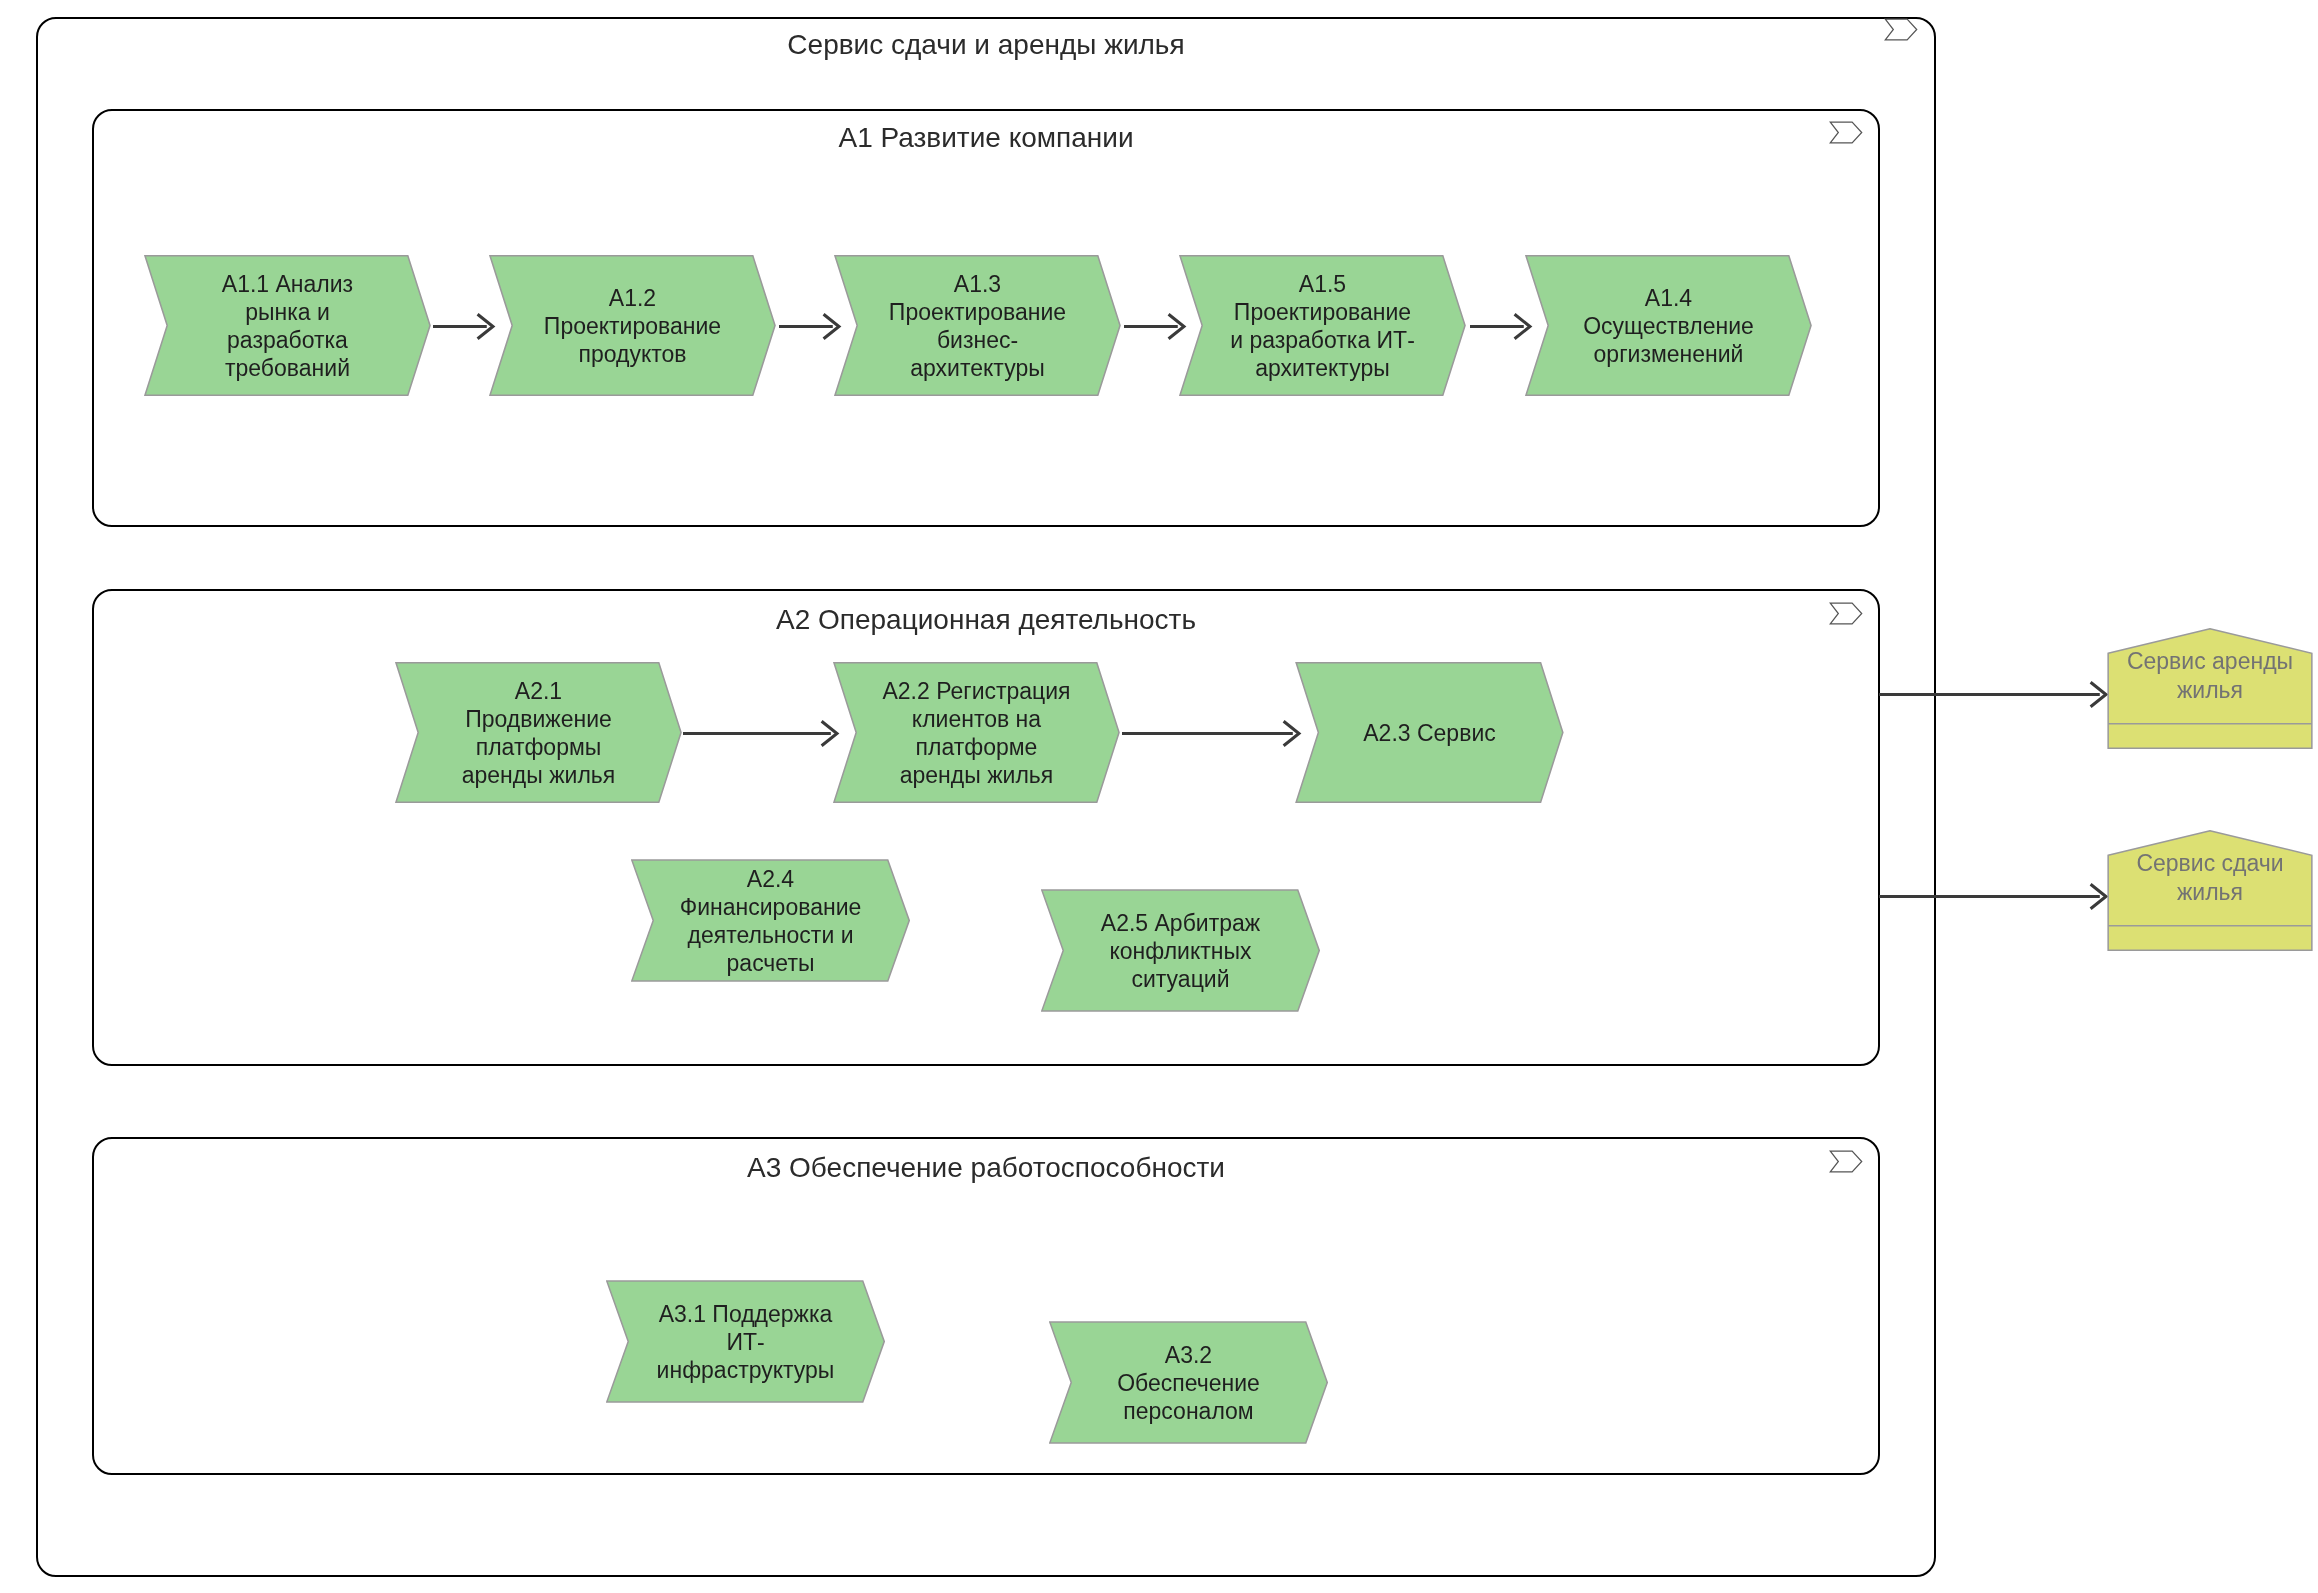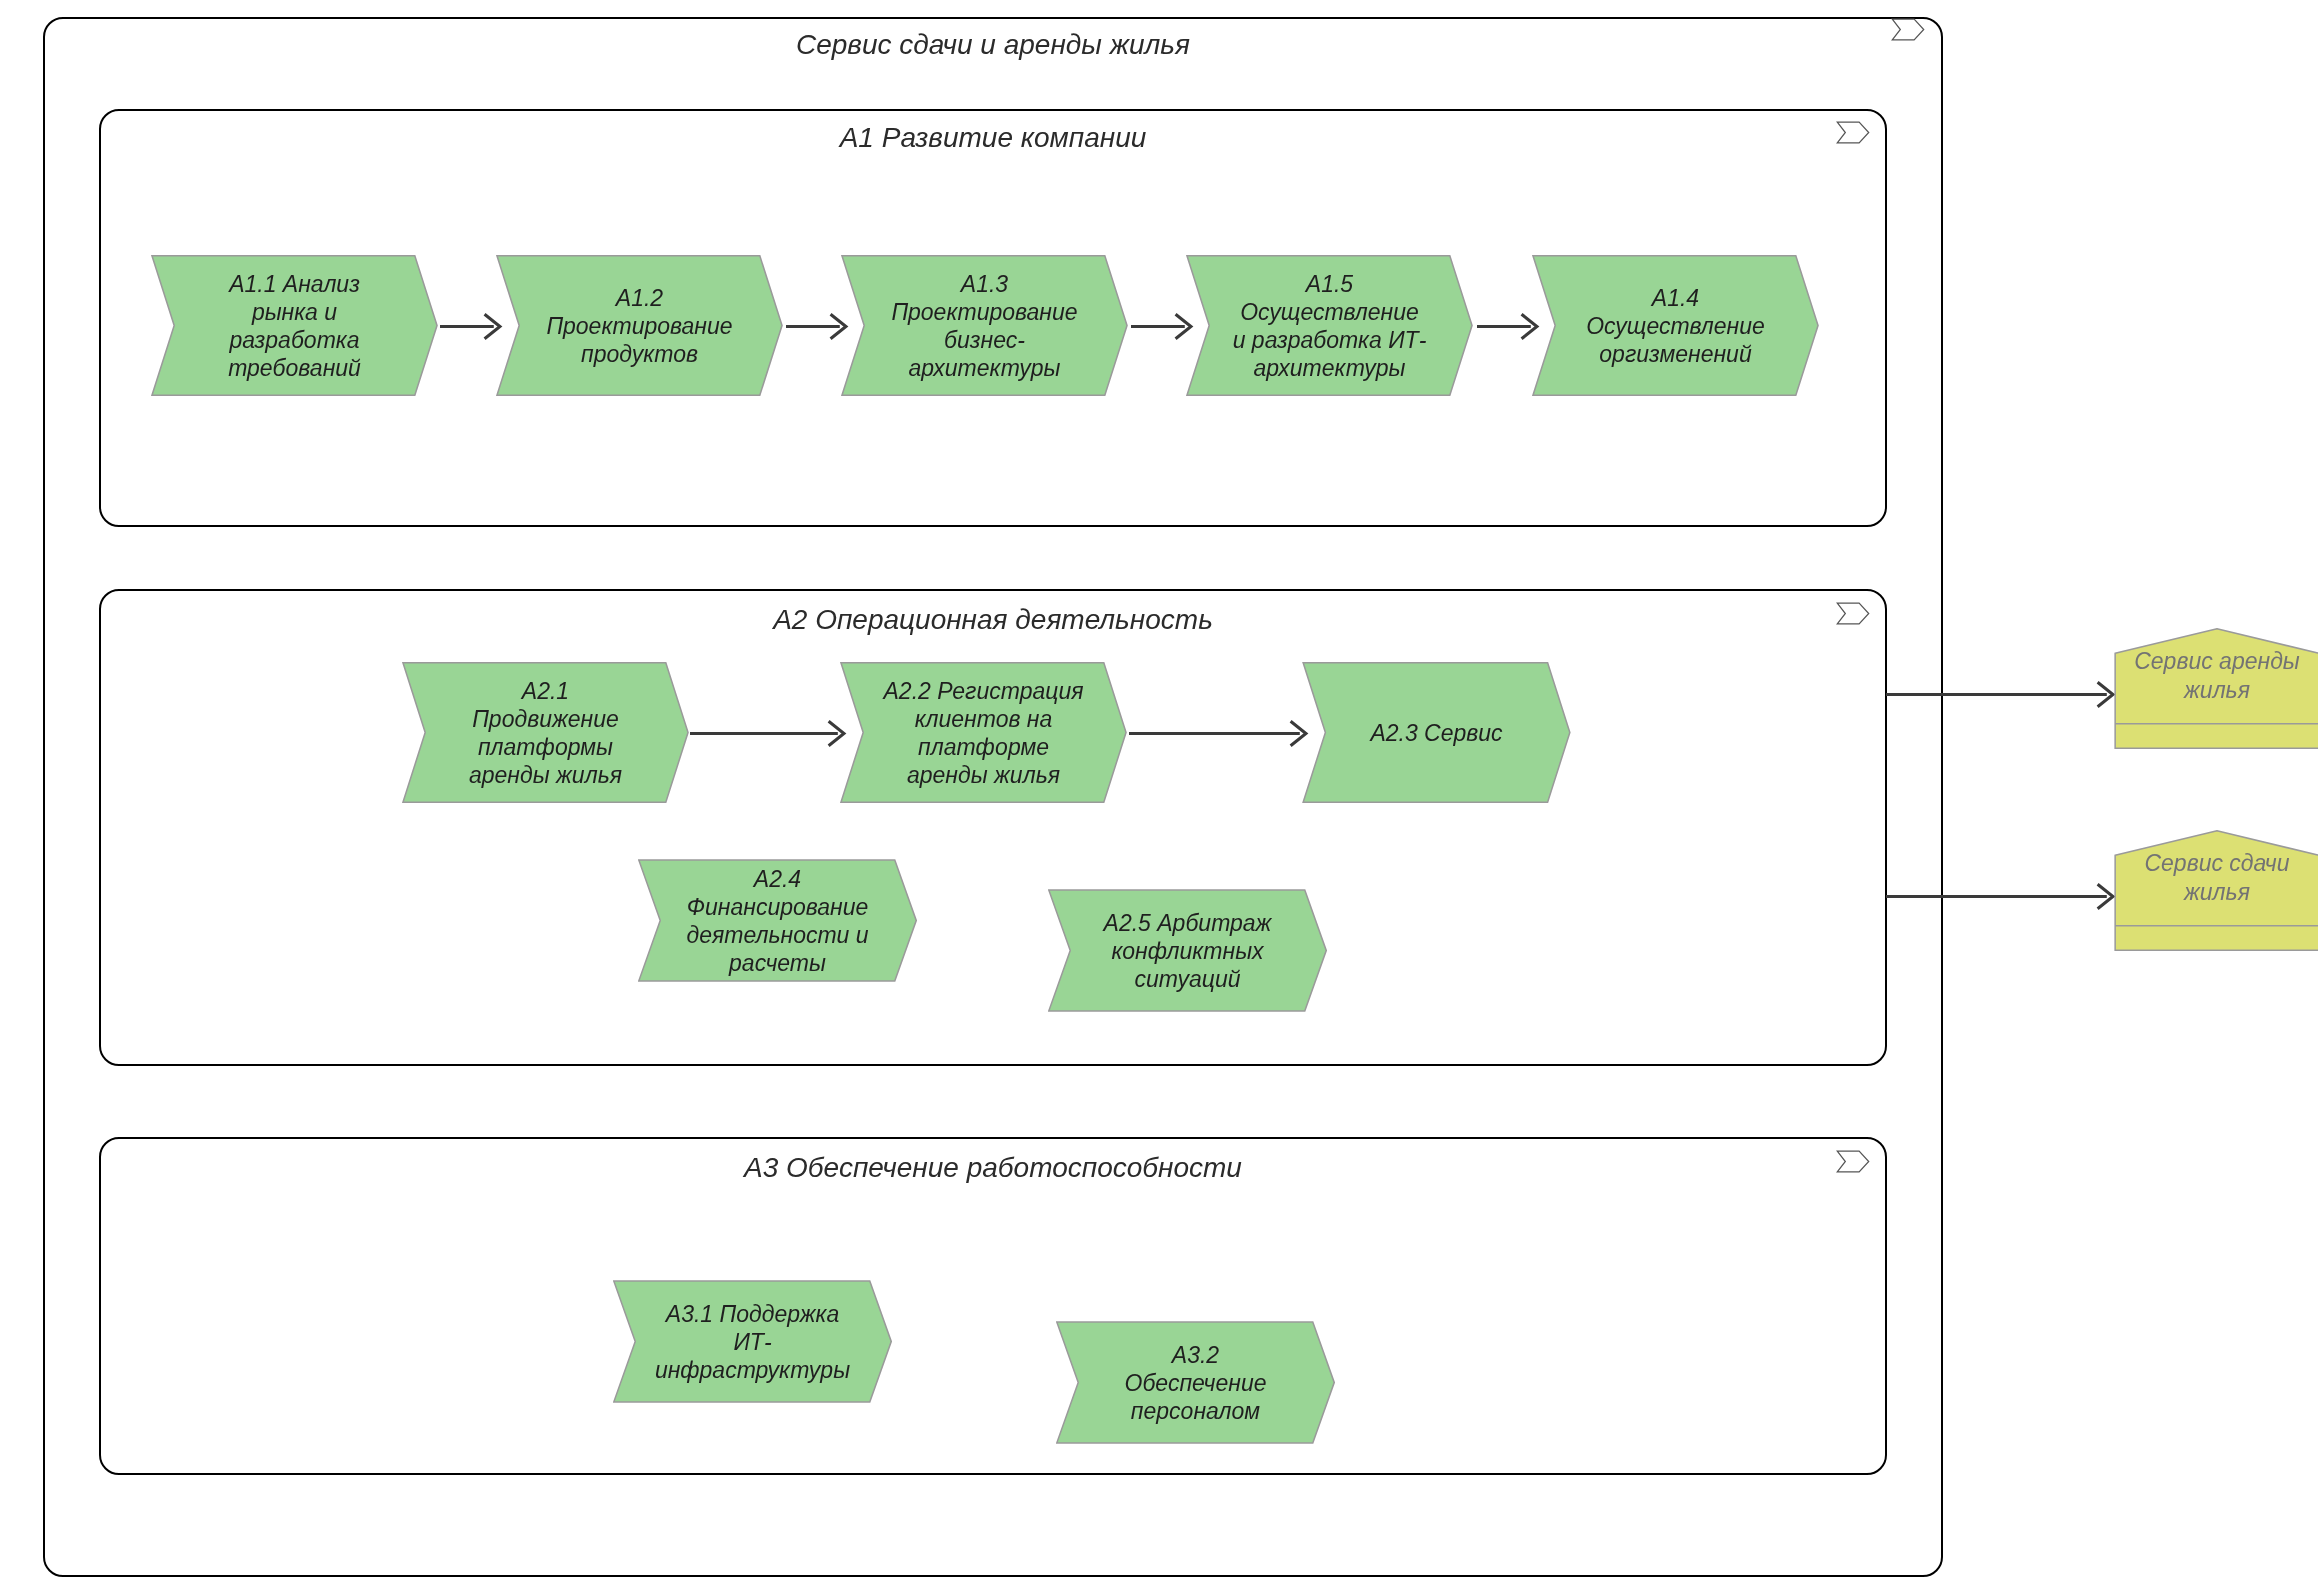--- a/index.html
+++ b/index.html
@@ -7,7 +7,7 @@
     font-family:"Liberation Sans","DejaVu Sans",sans-serif;
     width:2319px;height:1593px;position:relative;overflow:hidden;
   }
-  #stage{position:absolute;left:16px;top:0;width:2269px;height:1593px;font-style:italic;}
+  #stage{position:absolute;left:9px;top:0;width:2269px;height:1593px;}
 
   
   .outer-group{

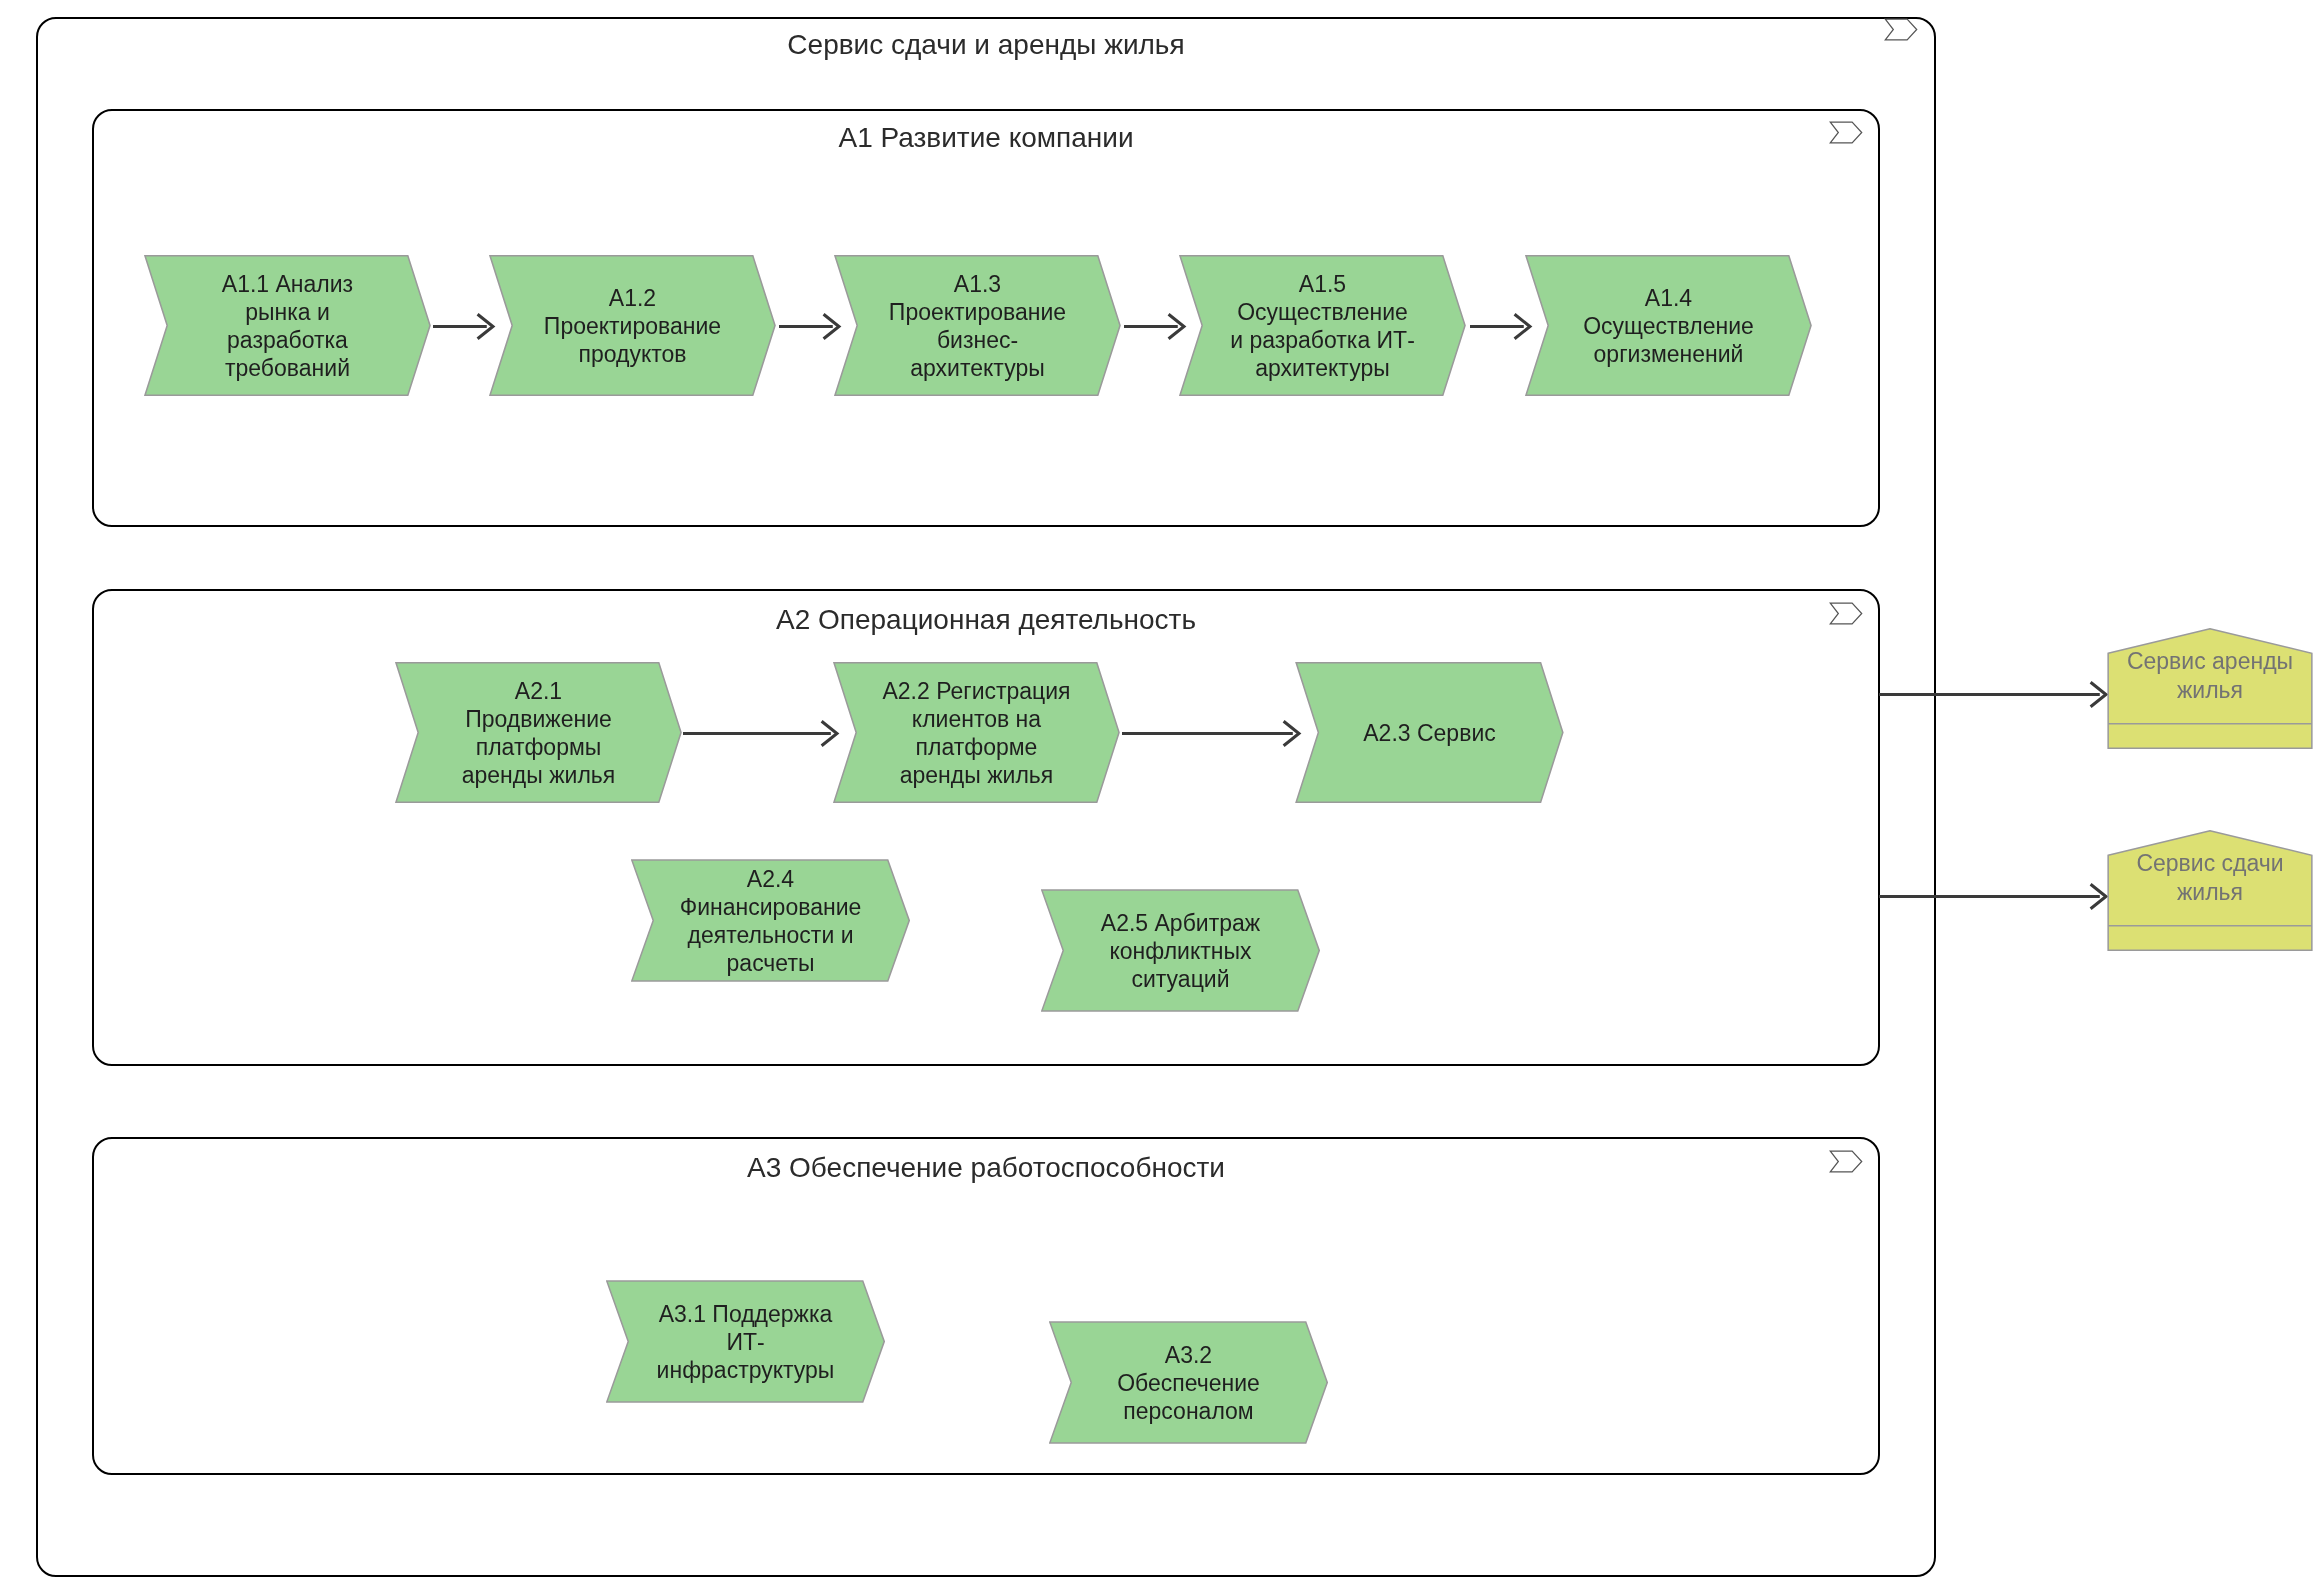--- a/index.html
+++ b/index.html
@@ -140,7 +140,7 @@
       <path d="M1 1 L344 1 L373 92 L344 183 L1 183 L30 92 Z" fill="#99D595" stroke="#9a9a9a" stroke-width="2"></path>
     </svg>
     <div class="plabel">A1.5
-Осуществление
+Проектирование
 и разработка ИТ-
 архитектуры</div>
   </div>

